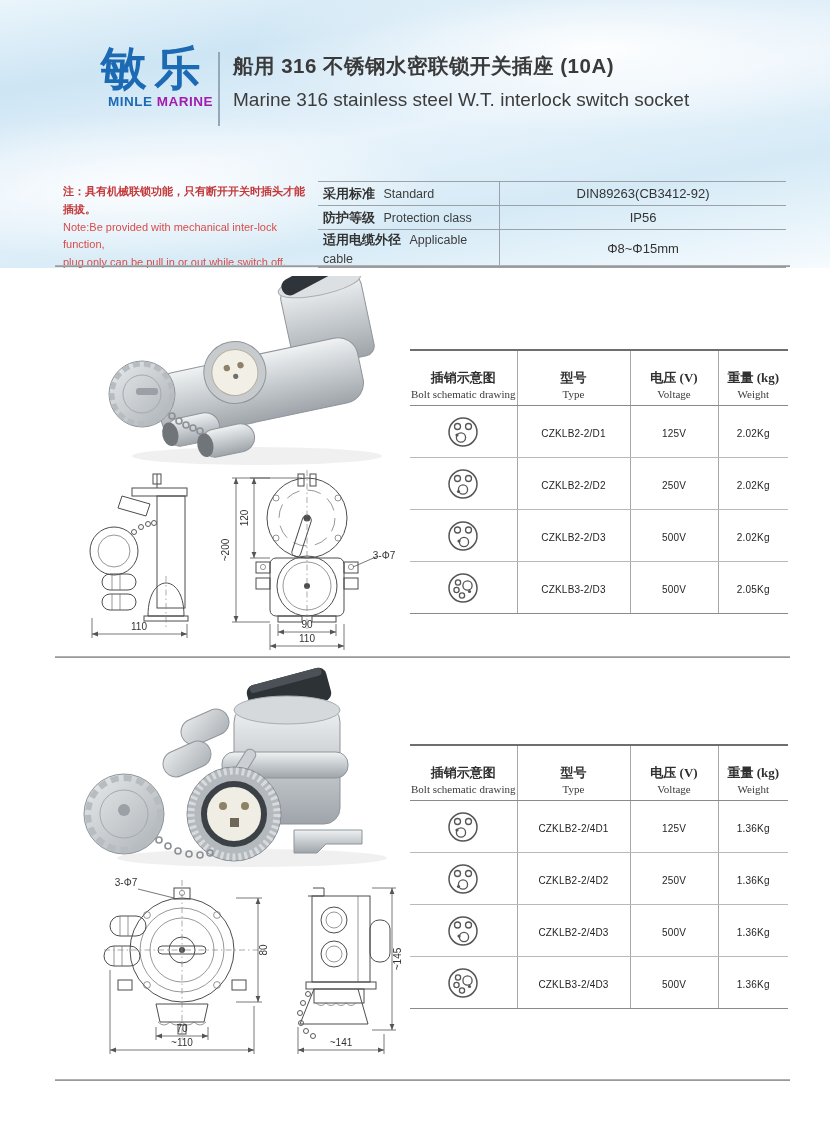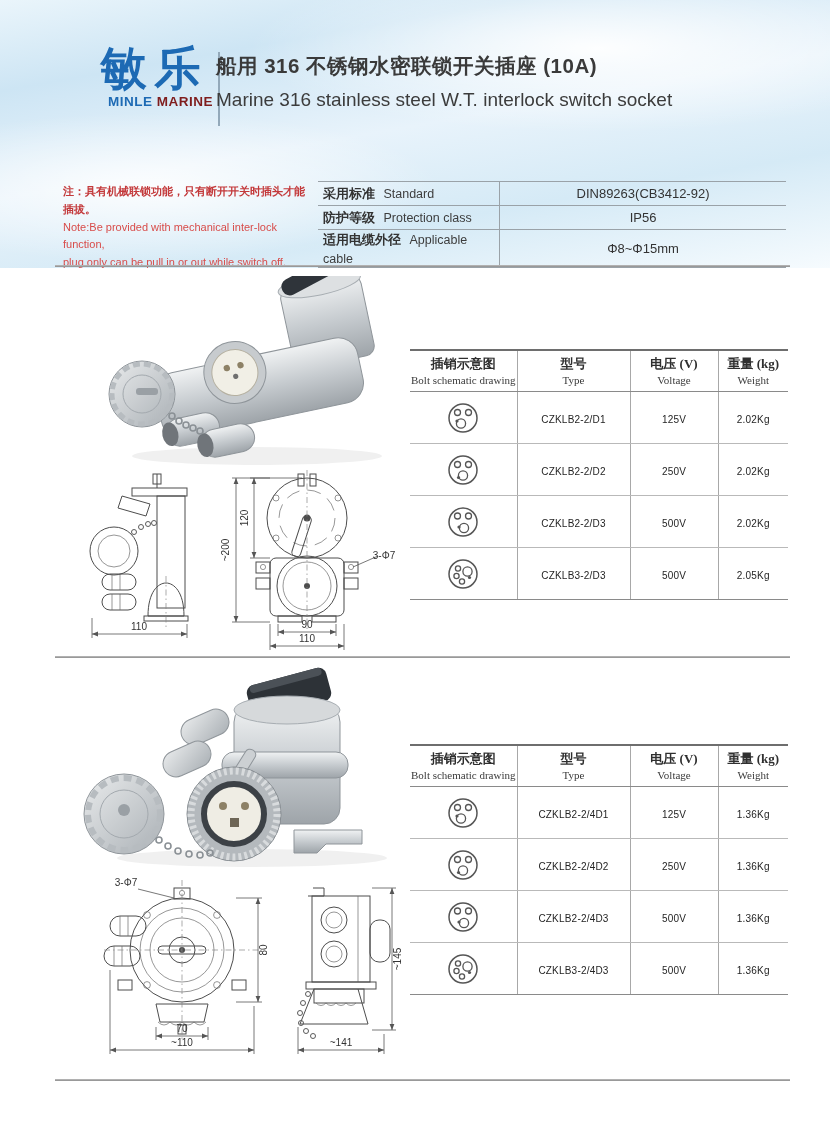--- a/index.html
+++ b/index.html
@@ -18,7 +18,7 @@
   .logo-en .b{color:#1d6ab4;padding-left:20px;}
   .logo-en .g{color:#7f1d1d;}
   .v-divider{position:absolute;left:218px;top:52px;width:2px;height:74px;background:#93a9ba;}
-  .titles{position:absolute;left:216px;top:52px;}
+  .titles{position:absolute;left:233px;top:52px;}
   .title-cn{font-size:20.5px;font-weight:bold;color:#3a3a3a;letter-spacing:.5px;}
   .title-en{margin-top:9px;font-size:19px;color:#3c3c3c;}
   

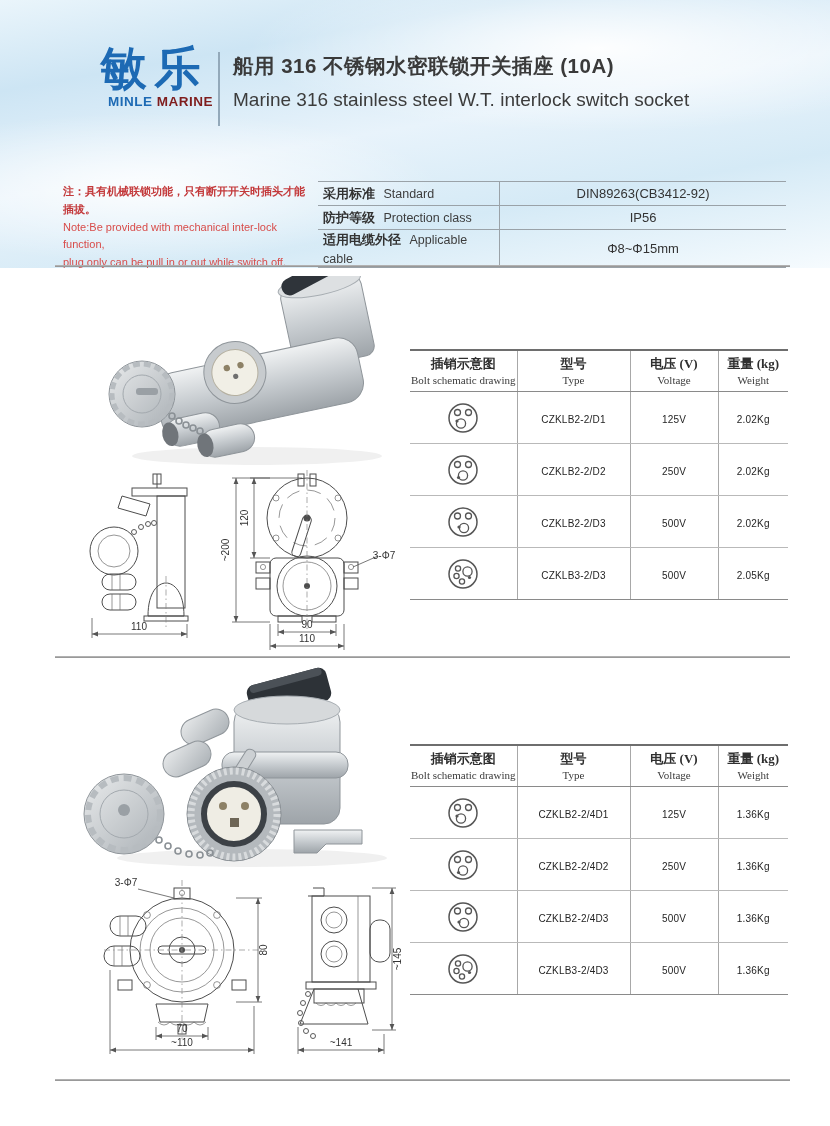--- a/index.html
+++ b/index.html
@@ -16,7 +16,7 @@
     font-size:46px;line-height:1.05;color:#1d6ab4;letter-spacing:8px;margin-right:-8px;}
   .logo-en{margin-top:2px;font-size:13.5px;font-weight:bold;letter-spacing:.5px;white-space:nowrap;}
   .logo-en .b{color:#1d6ab4;padding-left:20px;}
-  .logo-en .g{color:#7f1d1d;}
+  .logo-en .g{color:#a21caf;}
   .v-divider{position:absolute;left:218px;top:52px;width:2px;height:74px;background:#93a9ba;}
   .titles{position:absolute;left:233px;top:52px;}
   .title-cn{font-size:20.5px;font-weight:bold;color:#3a3a3a;letter-spacing:.5px;}

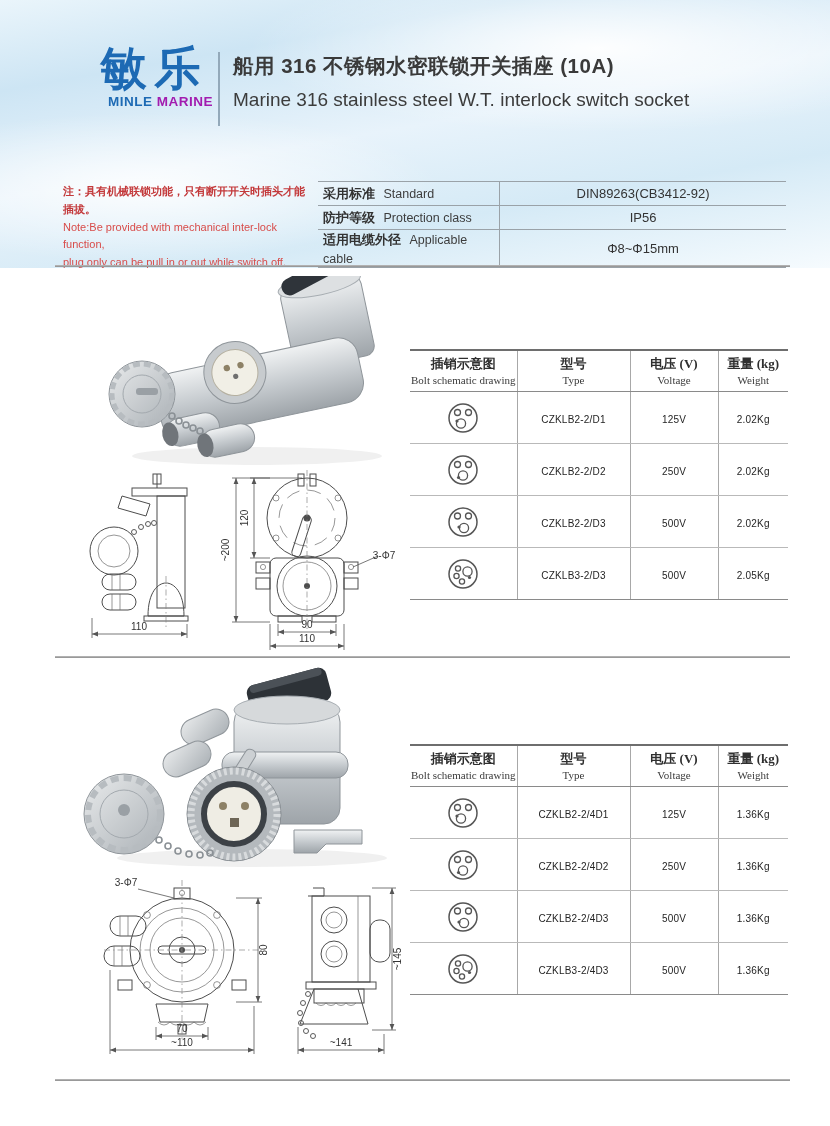--- a/index.html
+++ b/index.html
@@ -42,7 +42,7 @@
   .ptable col.c1{width:107px}.ptable col.c2{width:113px}
   .ptable col.c3{width:88px}.ptable col.c4{width:70px}
   .ptable th{border-top:2px solid #6e6e6e;border-bottom:1px solid #8a8a8a;
-    padding:4px 0 5px;font-weight:normal;}
+    padding:18px 0 5px;font-weight:normal;}
   .ptable td{border-bottom:1px solid #b9b9b9;height:49px;text-align:center;vertical-align:middle;}
   .ptable tr:last-child td{border-bottom:1px solid #8a8a8a;}
   .ptable th+th,.ptable td+td{border-left:1px solid #a8a8a8;}

